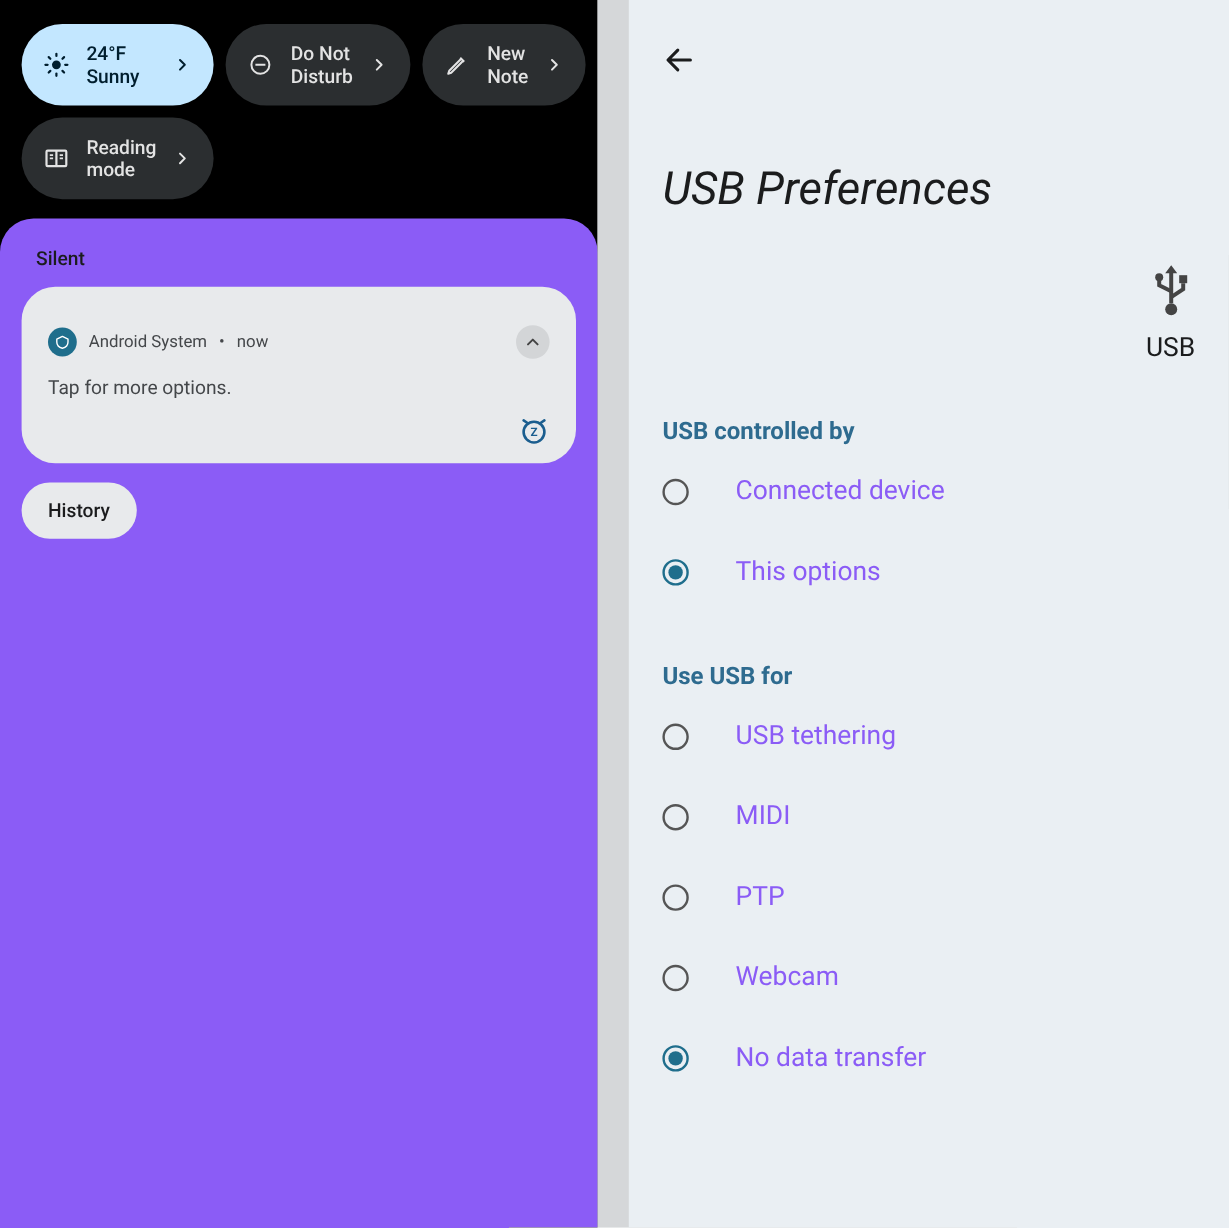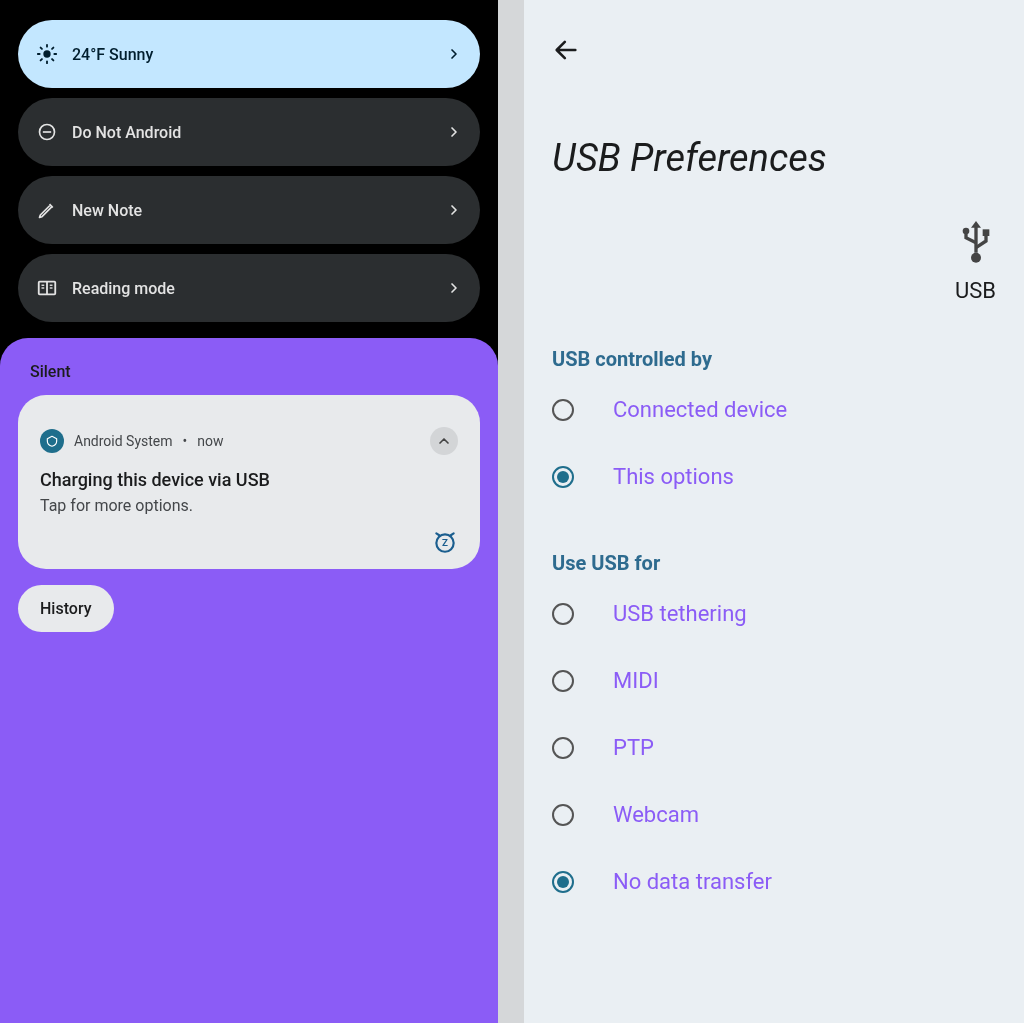--- a/index.html
+++ b/index.html
@@ -7,7 +7,7 @@
 
 
 .left-panel { width: 498px; height: 100%; background: #000; display: flex; flex-direction: column; }
-.qs-tiles { padding: 20px 18px 16px 18px; display: grid; grid-template-columns: 1fr; gap: 10px; }
+.qs-tiles { padding: 20px 18px 16px 18px; display: grid; grid-template-columns: 1fr 1fr 1fr; gap: 10px; }
 .qs-tile { height: 68px; border-radius: 34px; display: flex; align-items: center; padding: 0 18px; gap: 14px; cursor: pointer; }
 .qs-tile.active { background: #c3e7ff; color: #001e2e; }
 .qs-tile.inactive { background: #2b2e30; color: #e3e3e3; }

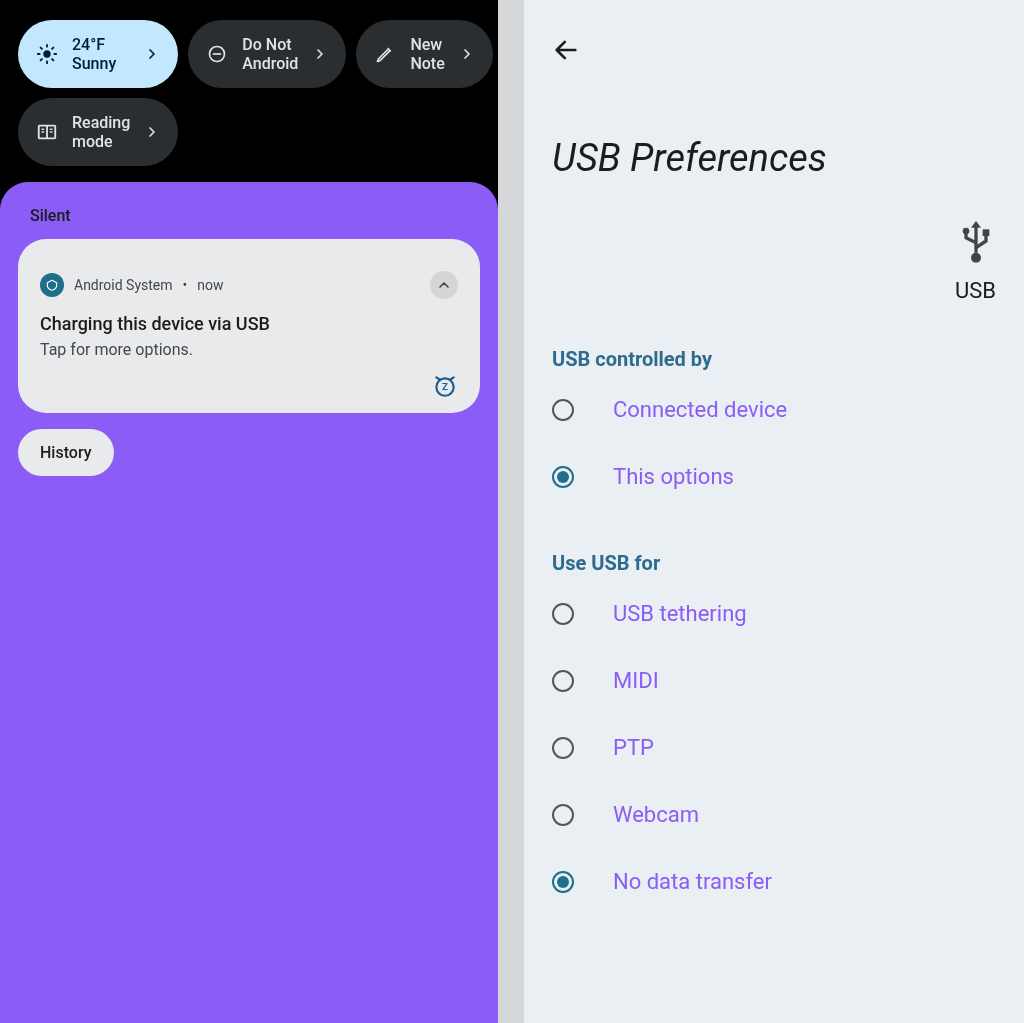--- a/index.html
+++ b/index.html
@@ -85,7 +85,7 @@
             <line x1="7" y1="12" x2="17" y2="12" stroke="currentColor" stroke-width="2"></line>
           </svg>
       </span>
-      <span class="label">Do Not Android</span>
+      <span class="label">Do Not Disturb</span>
       <span class="chev">
           <svg viewBox="0 0 24 24" width="16" height="16">
             <path d="M9 6l6 6-6 6" fill="none" stroke="currentColor" stroke-width="2.5" stroke-linecap="round" stroke-linejoin="round"></path>

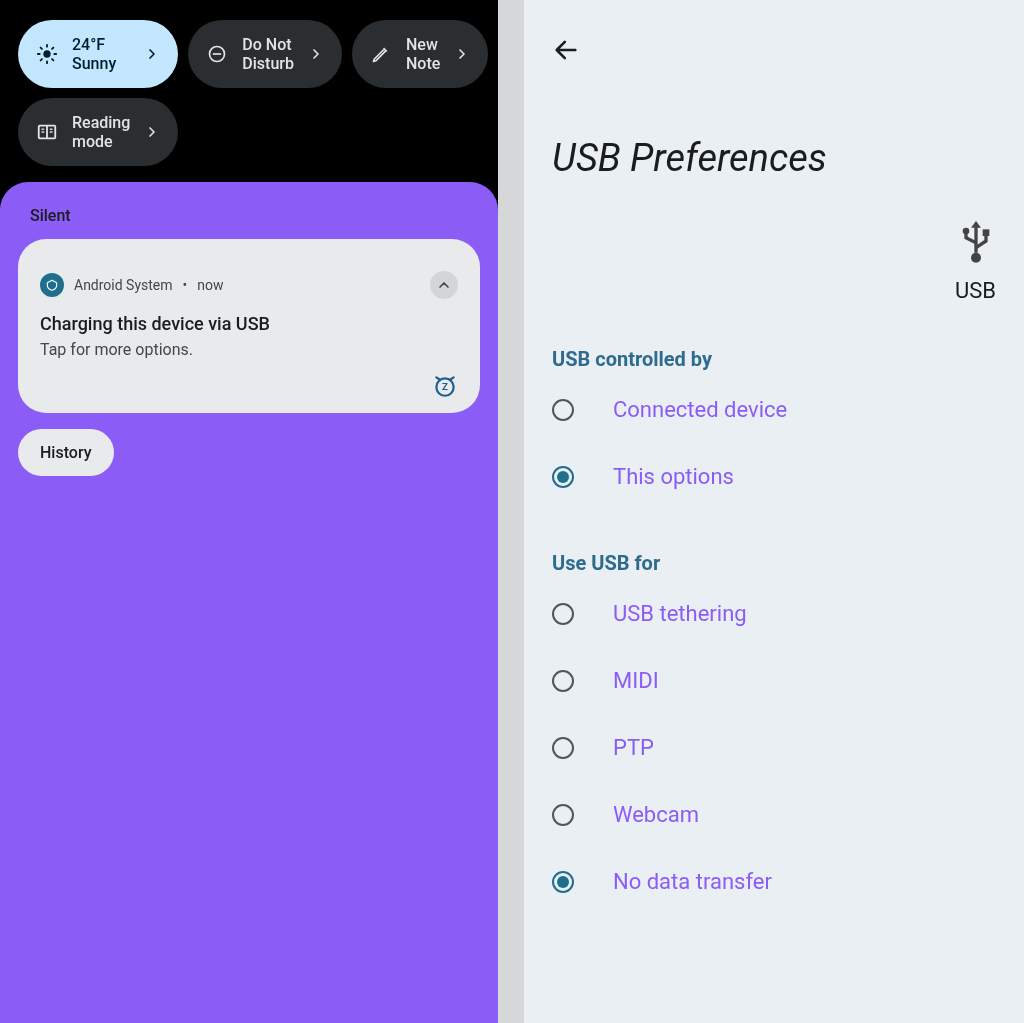--- a/index.html
+++ b/index.html
@@ -147,7 +147,6 @@
             </svg>
         </span>
       </div>
-      <div class="notif-title">Charging this device via USB</div>
       <div class="notif-text">Tap for more options.</div>
       <div class="notif-action">
         <span class="notif-action-icon">

